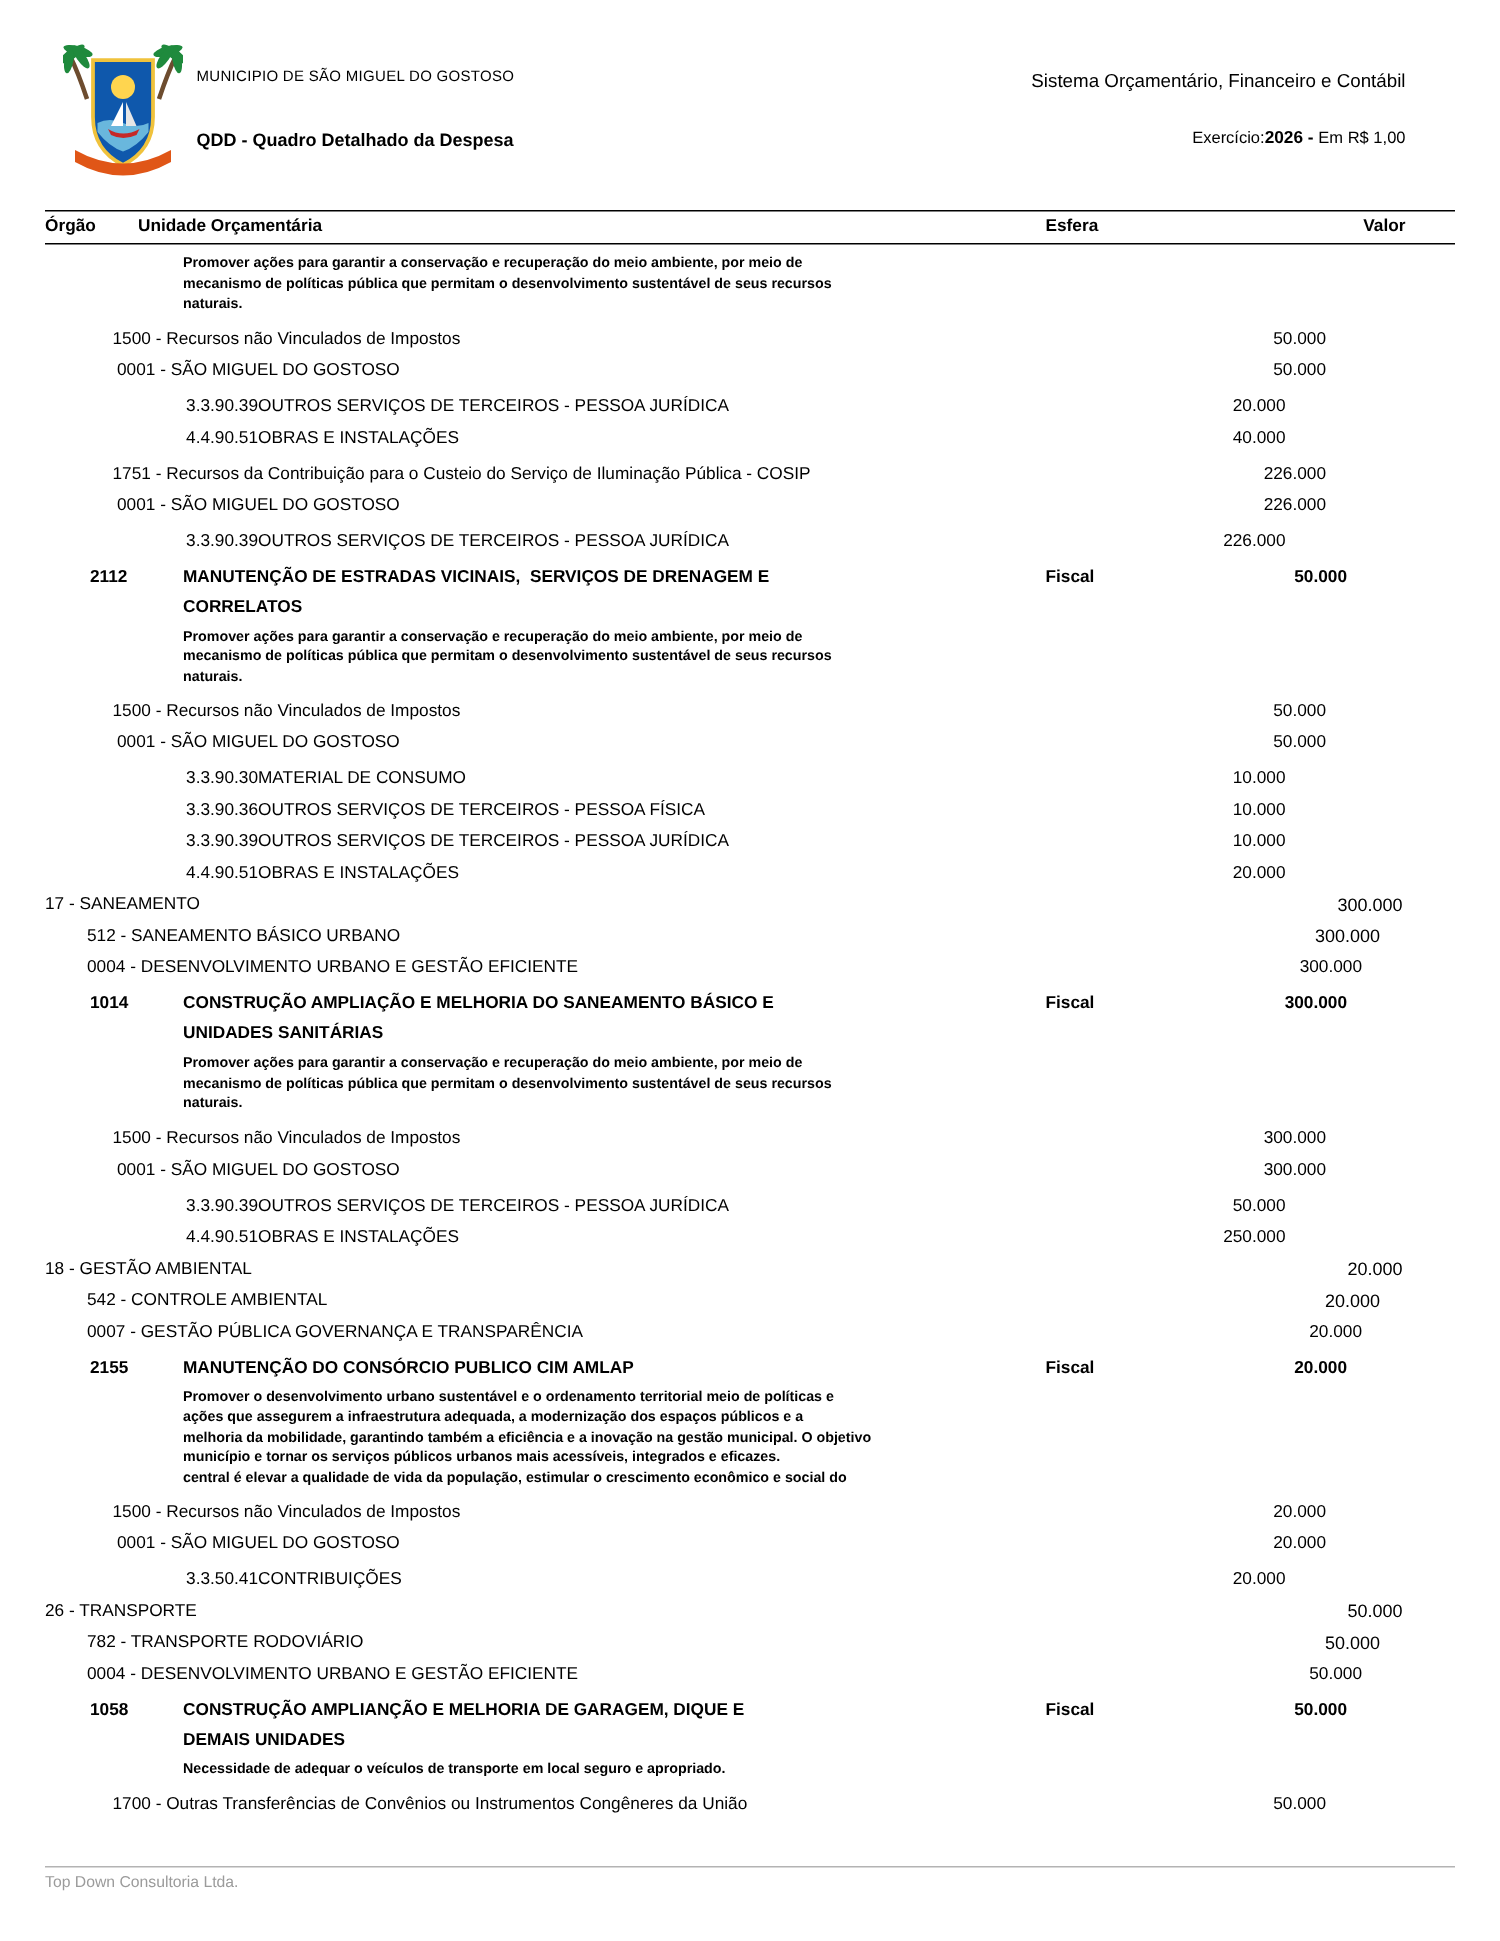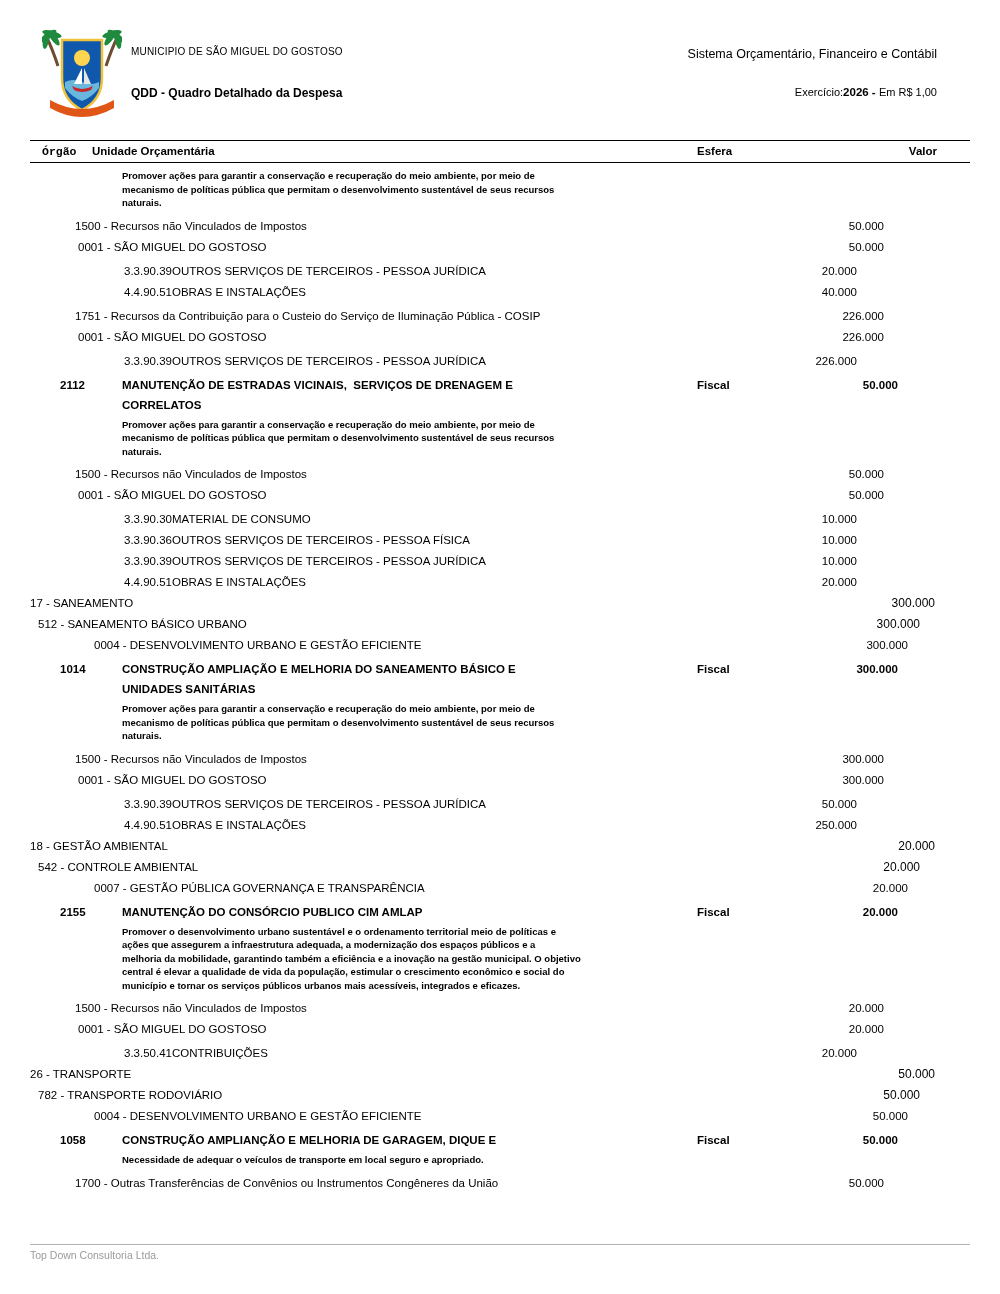--- a/index.html
+++ b/index.html
@@ -20,7 +20,7 @@
   .thead{position:absolute;top:140px;left:30px;width:940px;height:23px;
          border-top:1.5px solid #000;border-bottom:1px solid #000;
          font-weight:bold;font-size:11.5px;line-height:21px;}
-  .c-orgao{position:absolute;left:12px;font-family:Liberation Mono, monospace;}
+  .c-orgao{position:absolute;left:0;}
   .c-uo{position:absolute;left:62px;}
   .c-esf{position:absolute;left:667px;}
   .c-val{position:absolute;right:33px;}

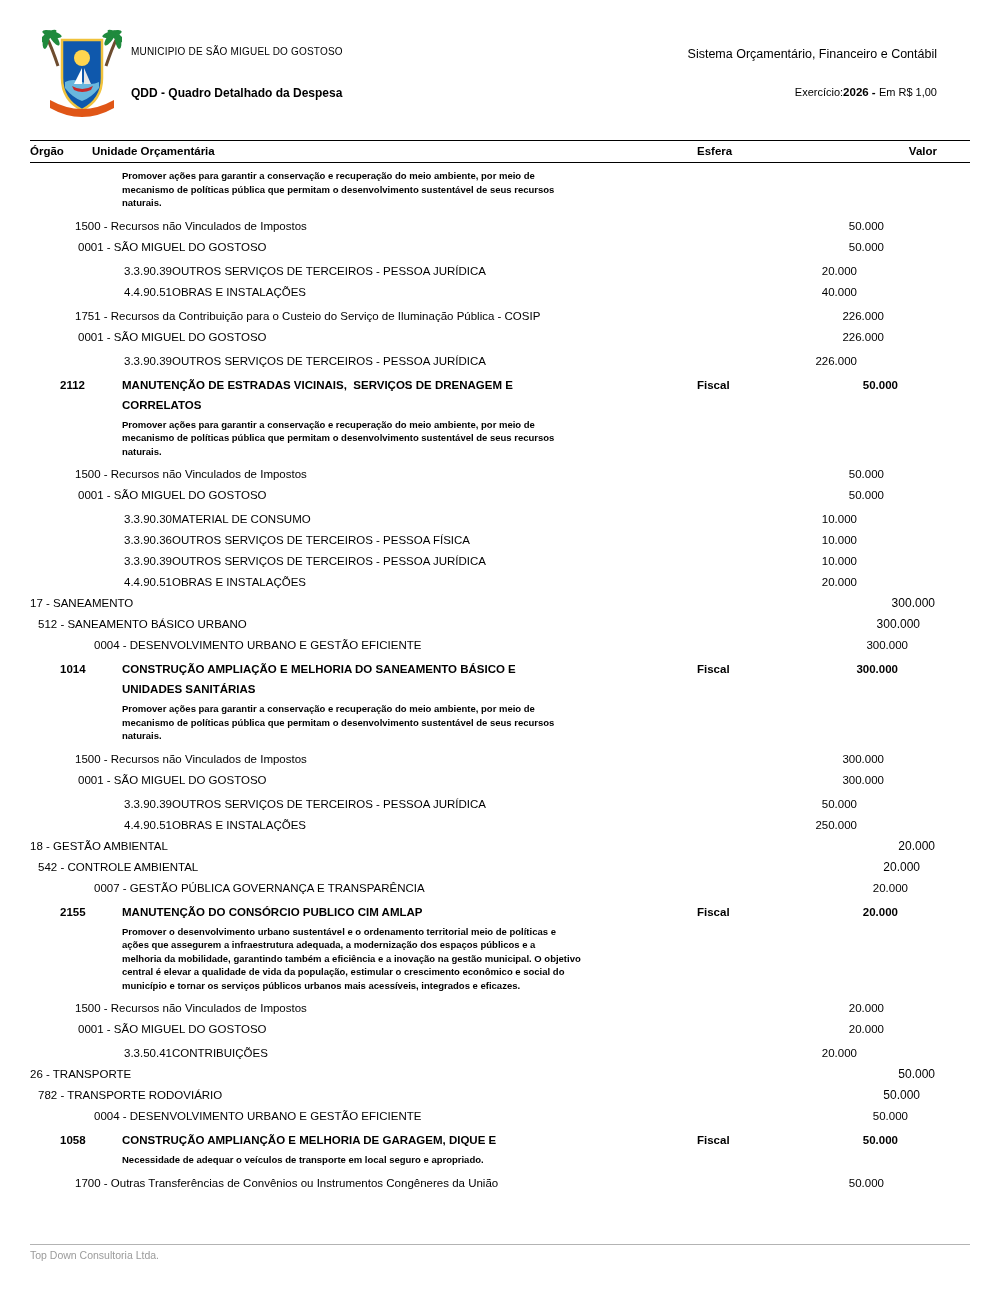--- a/index.html
+++ b/index.html
@@ -46,7 +46,7 @@
   .row-func{padding-left:30px;}
   .row-func .value{right:65px;font-size:12px;}
 
-  .row-subfunc{padding-left:38px;}
+  .row-subfunc{padding-left:58px;}
   .row-subfunc .value{right:80px;font-size:12px;}
 
   .row-prog{padding-left:58px;margin-left:36px;}

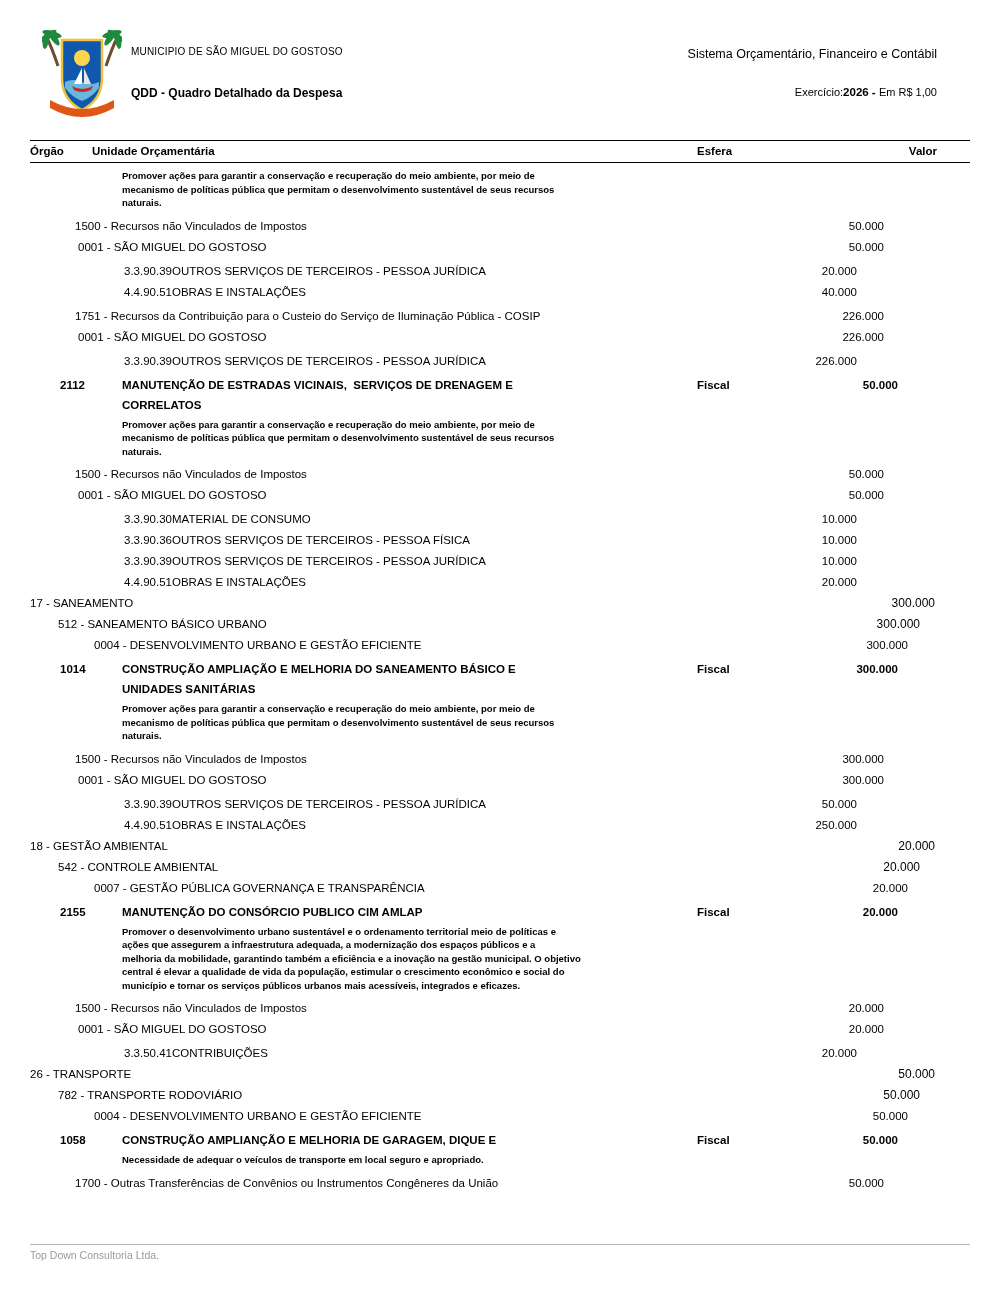--- a/index.html
+++ b/index.html
@@ -49,7 +49,7 @@
   .row-subfunc{padding-left:58px;}
   .row-subfunc .value{right:80px;font-size:12px;}
 
-  .row-prog{padding-left:58px;margin-left:36px;}
+  .row-prog{padding-left:58px;}
   .row-prog .value{right:92px;}
 
   .row-action{padding:3px 0 1px 122px;font-weight:bold;line-height:20px;min-height:0;}

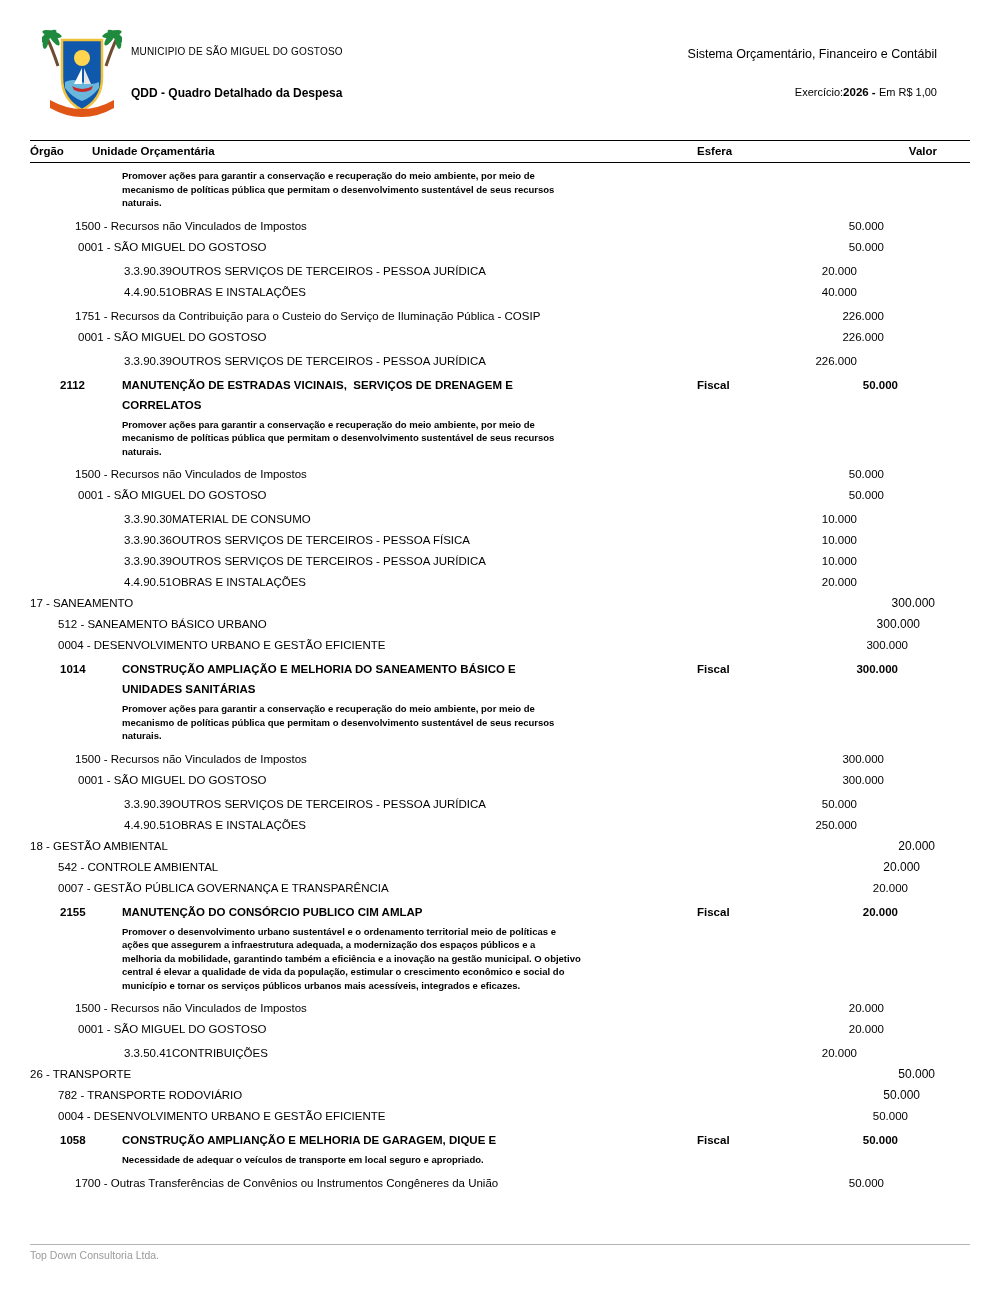--- a/index.html
+++ b/index.html
@@ -170,8 +170,8 @@
         <div class="desc-line">Promover o desenvolvimento urbano sustentável e o ordenamento territorial meio de políticas e</div>
         <div class="desc-line">ações que assegurem a infraestrutura adequada, a modernização dos espaços públicos e a</div>
         <div class="desc-line">melhoria da mobilidade, garantindo também a eficiência e a inovação na gestão municipal. O objetivo</div>
+        <div class="desc-line">município e tornar os serviços públicos urbanos mais acessíveis, integrados e eficazes.</div>
         <div class="desc-line">central é elevar a qualidade de vida da população, estimular o crescimento econômico e social do</div>
-        <div class="desc-line">município e tornar os serviços públicos urbanos mais acessíveis, integrados e eficazes.</div>
       </div>
       <div class="row row-fonte"><span class="row-text">1500 - Recursos não Vinculados de Impostos</span><span class="value">20.000</span></div>
       <div class="row row-uo"><span class="row-text">0001 - SÃO MIGUEL DO GOSTOSO</span><span class="value">20.000</span></div>

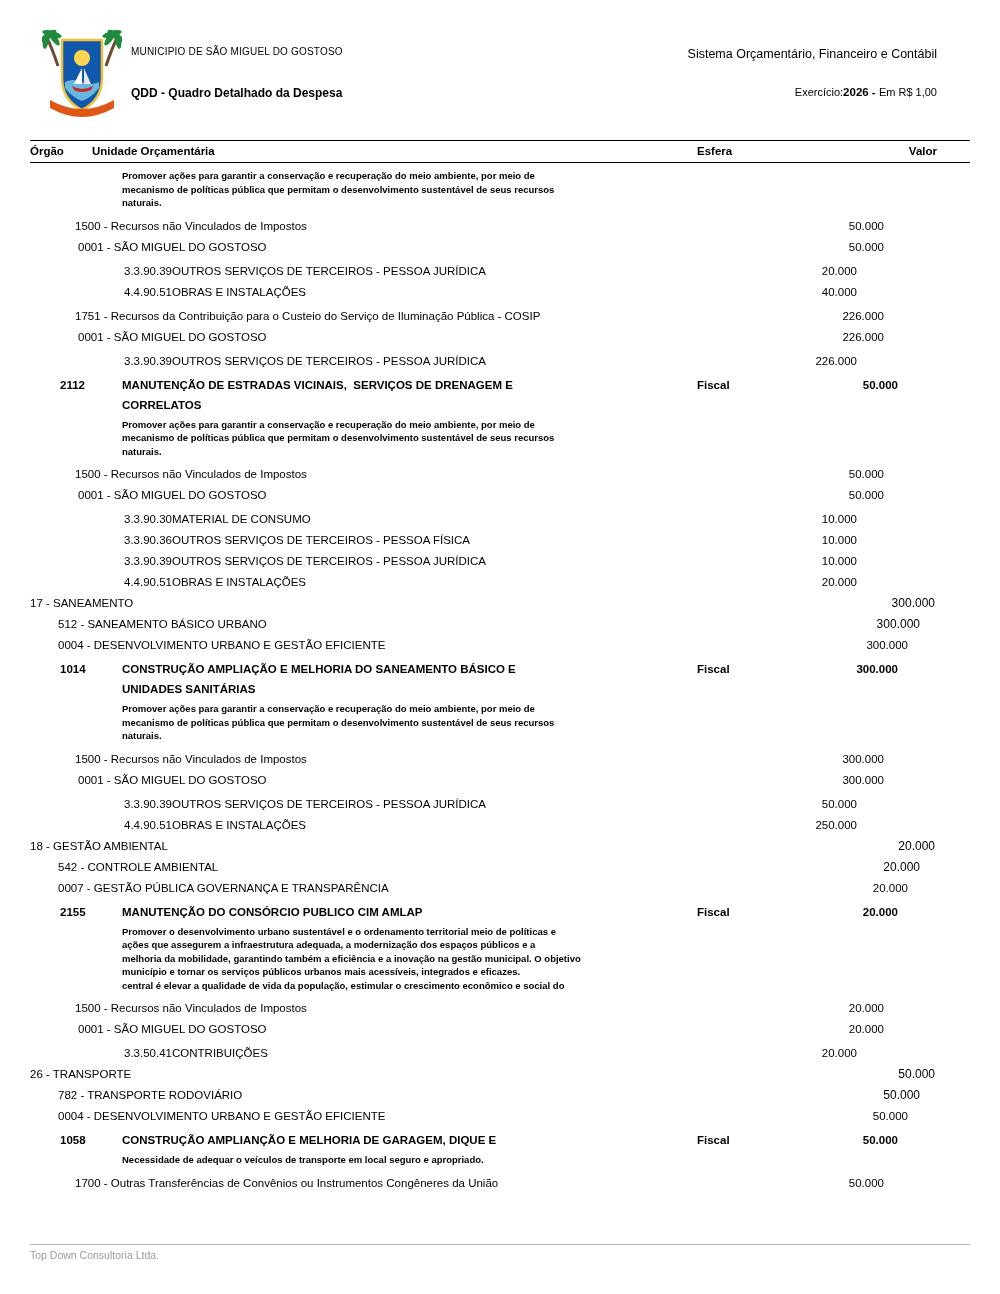--- a/index.html
+++ b/index.html
@@ -183,6 +183,7 @@
         <span class="action-num">1058</span>
         <div class="action-title">
           <div>CONSTRUÇÃO AMPLIANÇÃO E MELHORIA DE GARAGEM, DIQUE E</div>
+          <div>DEMAIS UNIDADES</div>
         </div>
         <span class="esfera">Fiscal</span>
         <span class="value">50.000</span>

